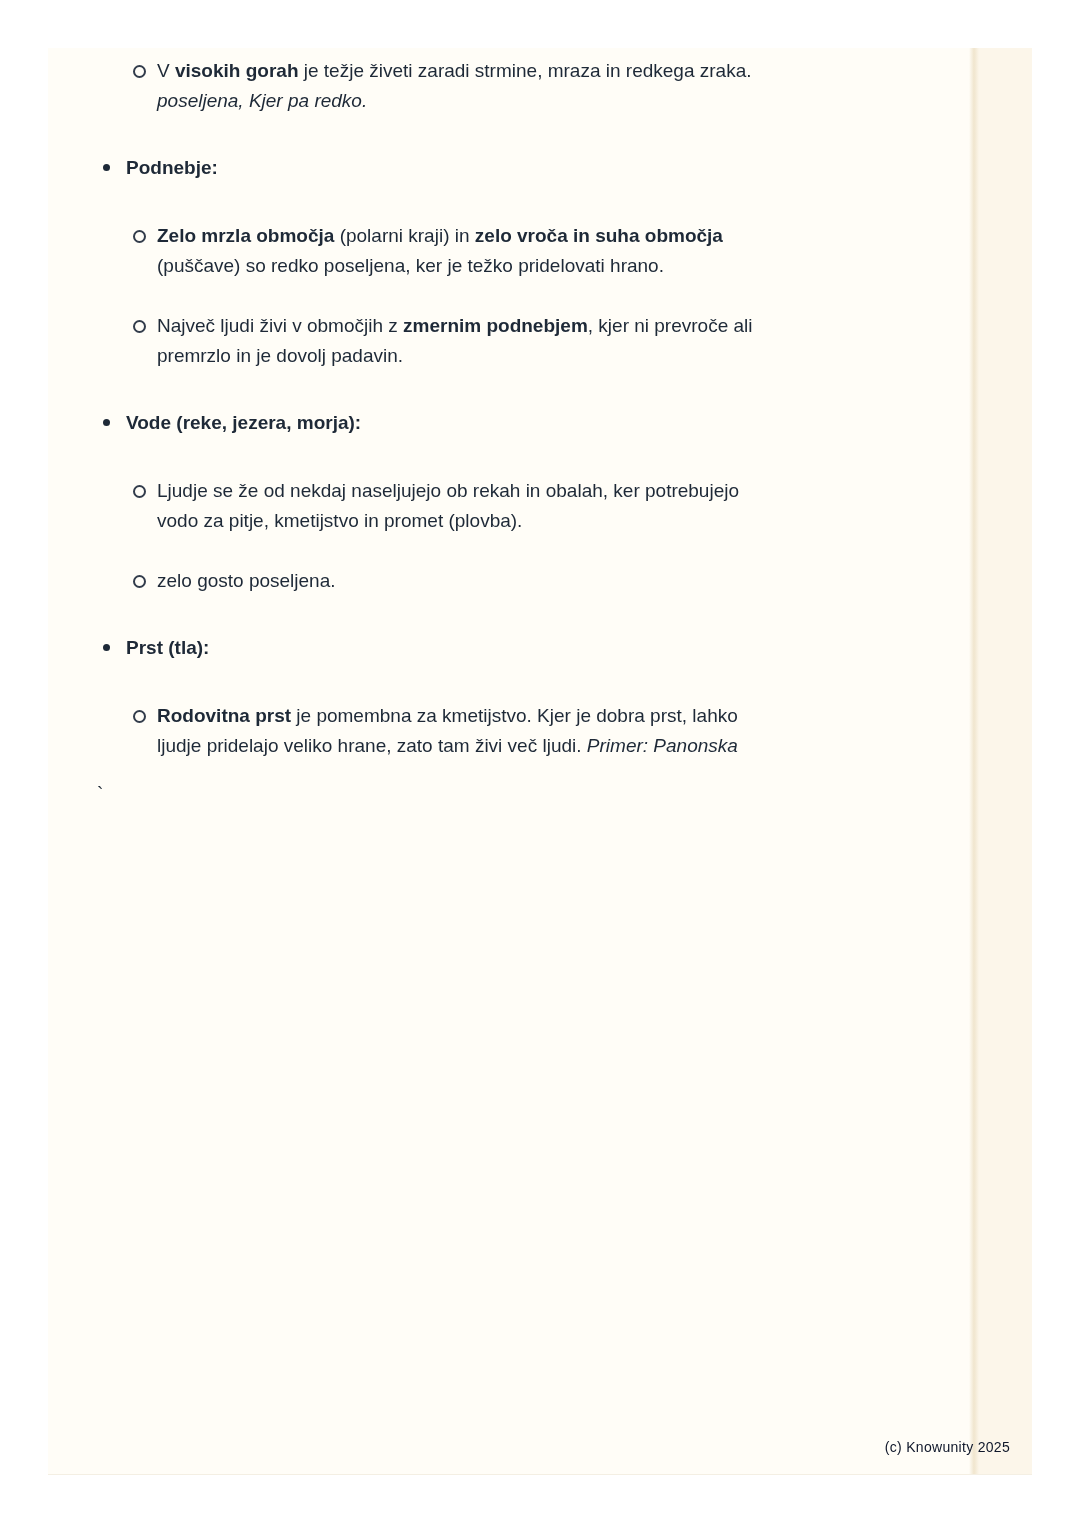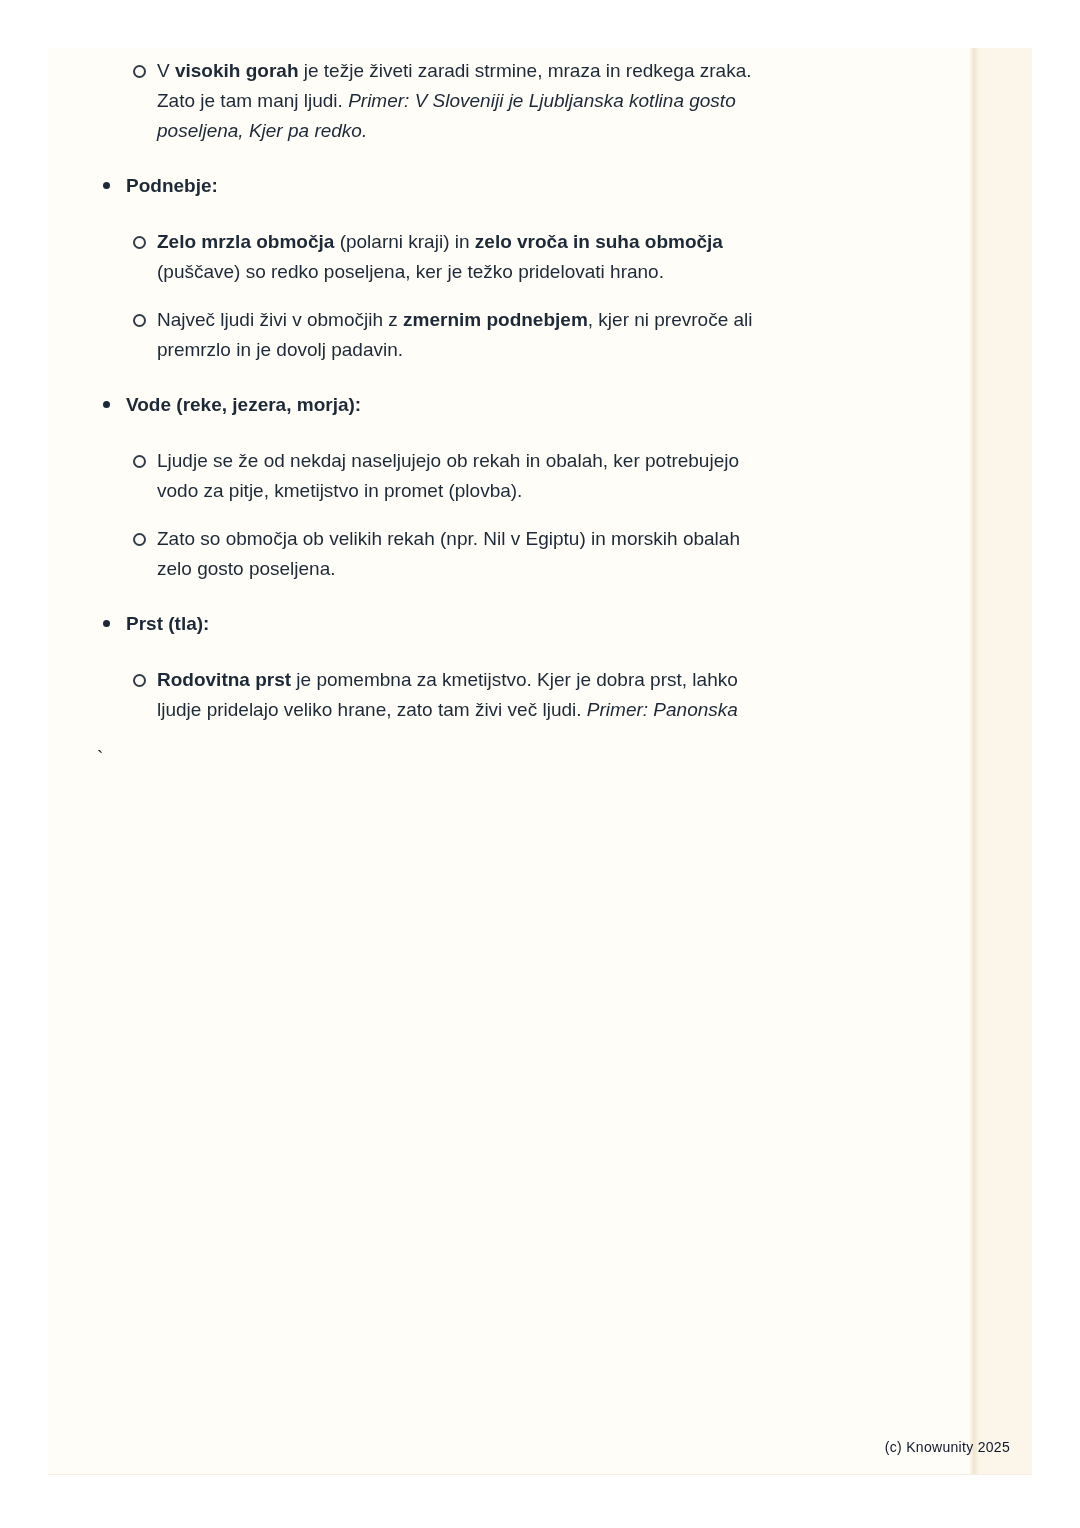--- a/index.html
+++ b/index.html
@@ -109,7 +109,7 @@
     <div class="edge-strip"></div>
     <div class="fold-line"></div>
     <div class="content">
-      <div id="notes-list" style="display:flex;flex-direction:column;align-items:flex-start;">
+      <div id="notes-list" style="display:flex;flex-direction:column;align-items:flex-start;gap:12px;">
           <div class="li l2">
             <span class="marker"></span>
             <div class="line"><span>V </span><span class="b">visokih gorah</span><span> je težje živeti zaradi strmine, mraza in redkega zraka.</span></div>

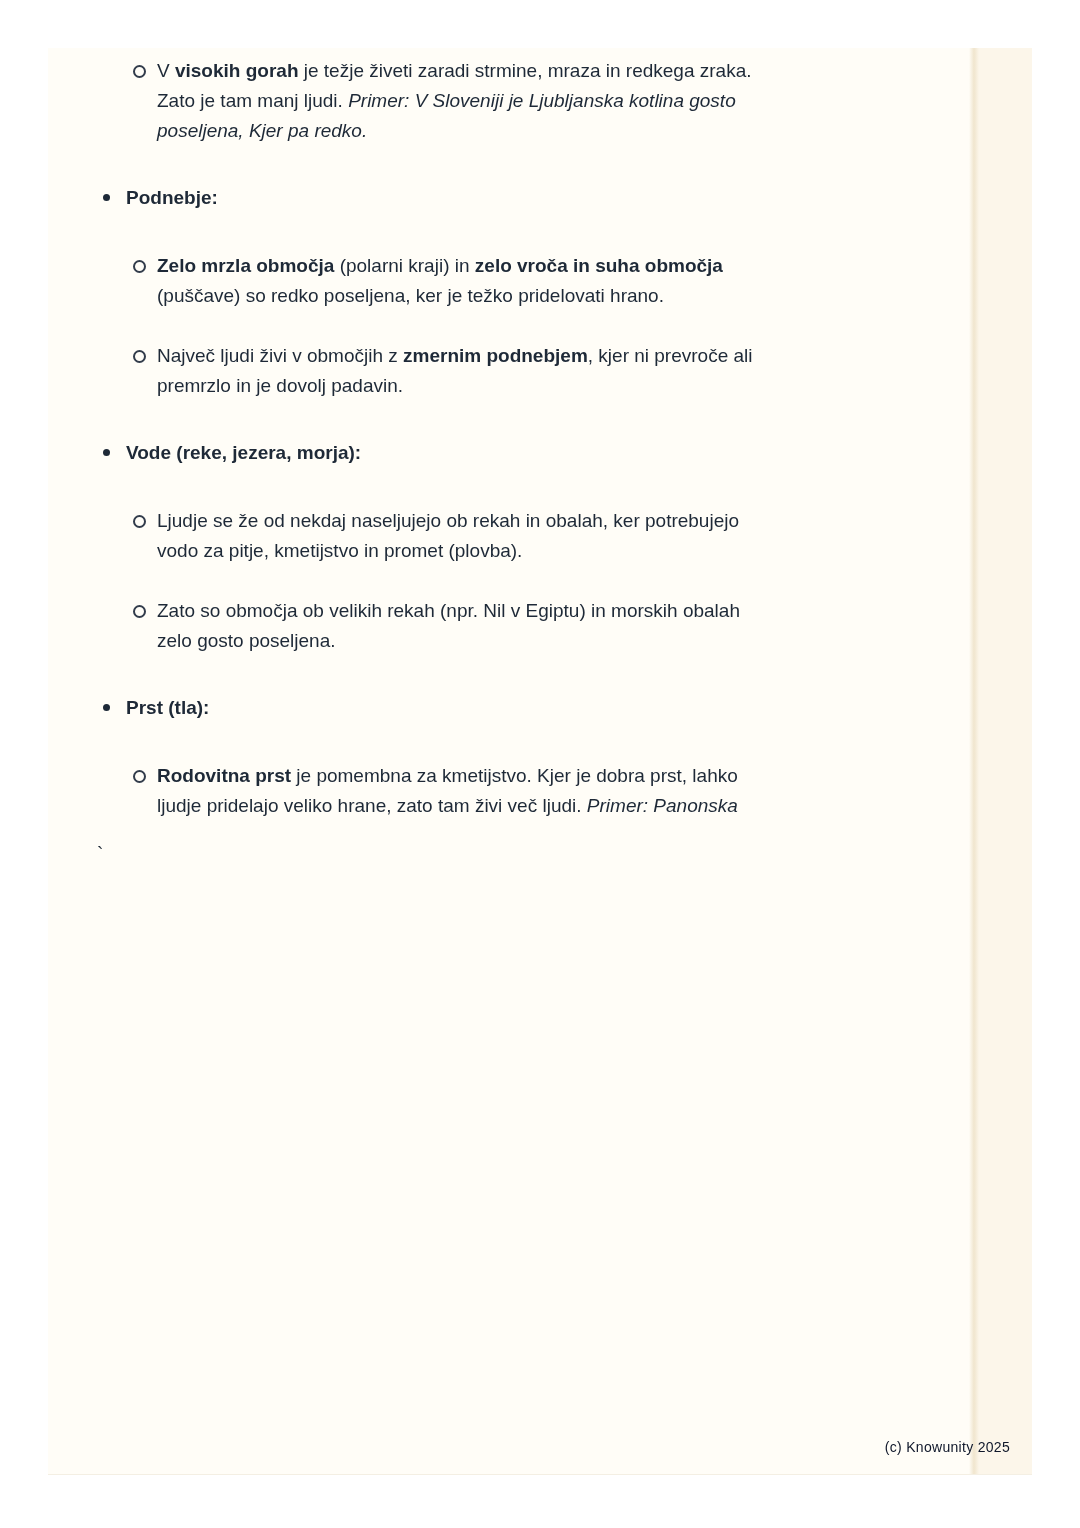--- a/index.html
+++ b/index.html
@@ -113,7 +113,6 @@
           <div class="li l2">
             <span class="marker"></span>
             <div class="line"><span>V </span><span class="b">visokih gorah</span><span> je težje živeti zaradi strmine, mraza in redkega zraka.</span></div>
-            <div class="line"><span>Zato je tam manj ljudi. </span><span class="i">Primer: V Sloveniji je Ljubljanska kotlina gosto</span></div>
             <div class="line"><span class="i">poseljena, Kjer pa redko.</span></div>
           </div>
           <div class="li l1">

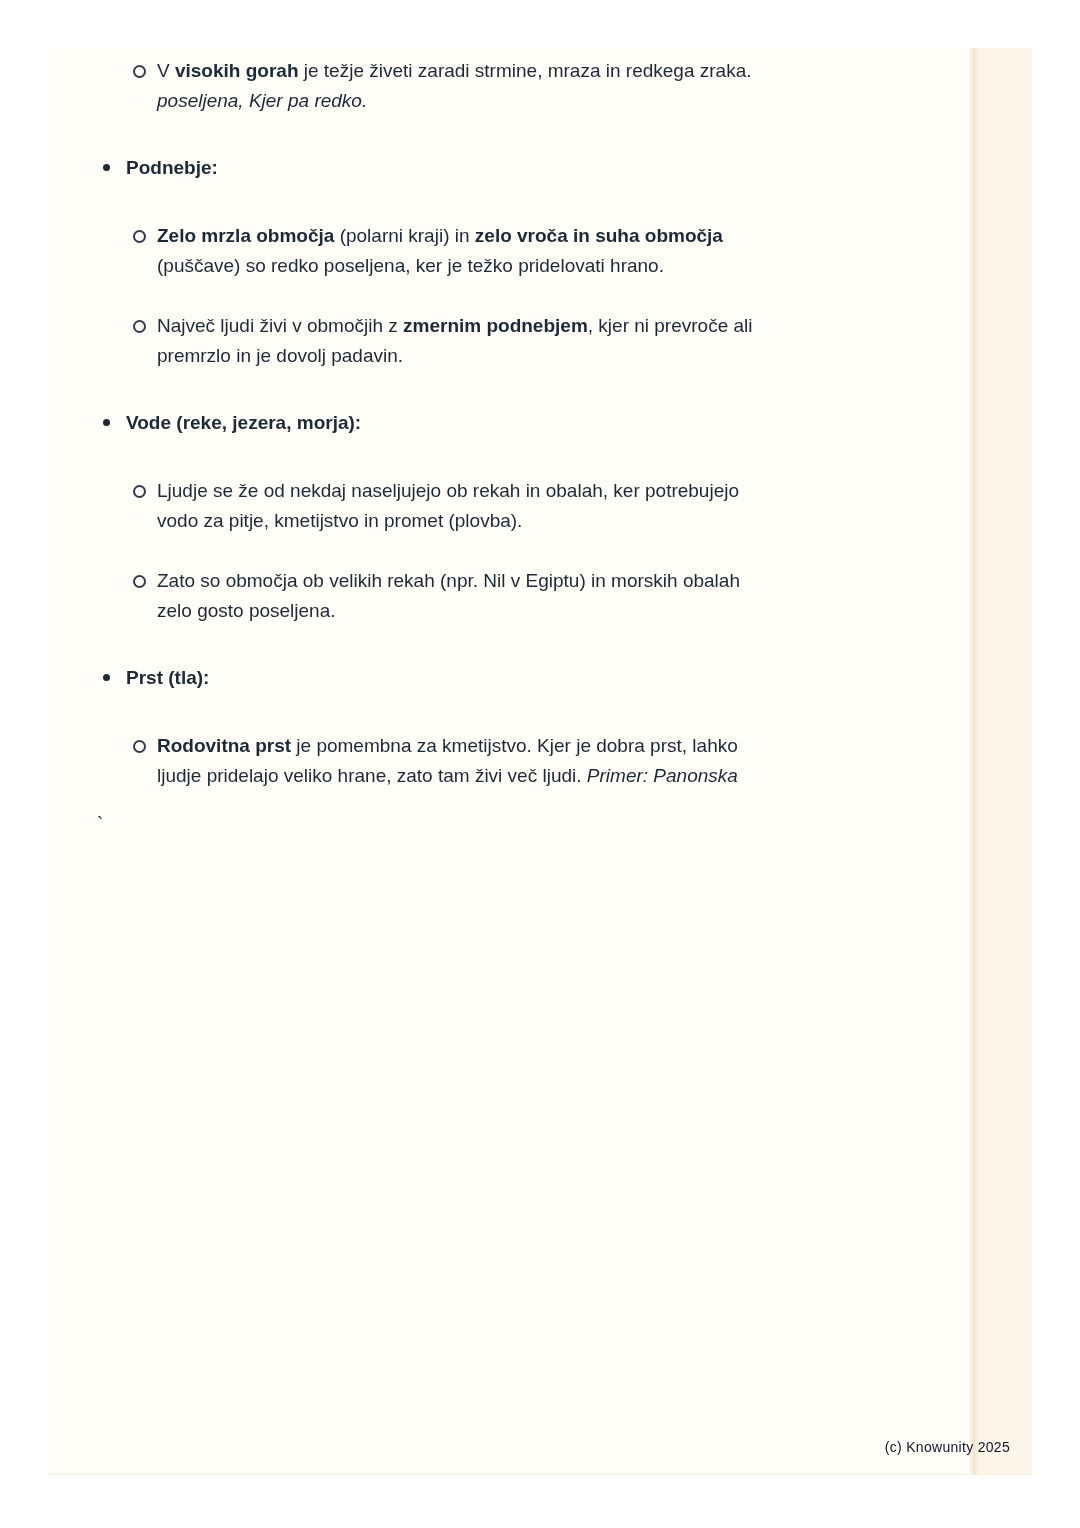--- a/index.html
+++ b/index.html
@@ -140,7 +140,6 @@
           </div>
           <div class="li l2">
             <span class="marker"></span>
-            <div class="line"><span>Zato so območja ob velikih rekah (npr. Nil v Egiptu) in morskih obalah</span></div>
             <div class="line"><span>zelo gosto poseljena.</span></div>
           </div>
           <div class="li l1">

